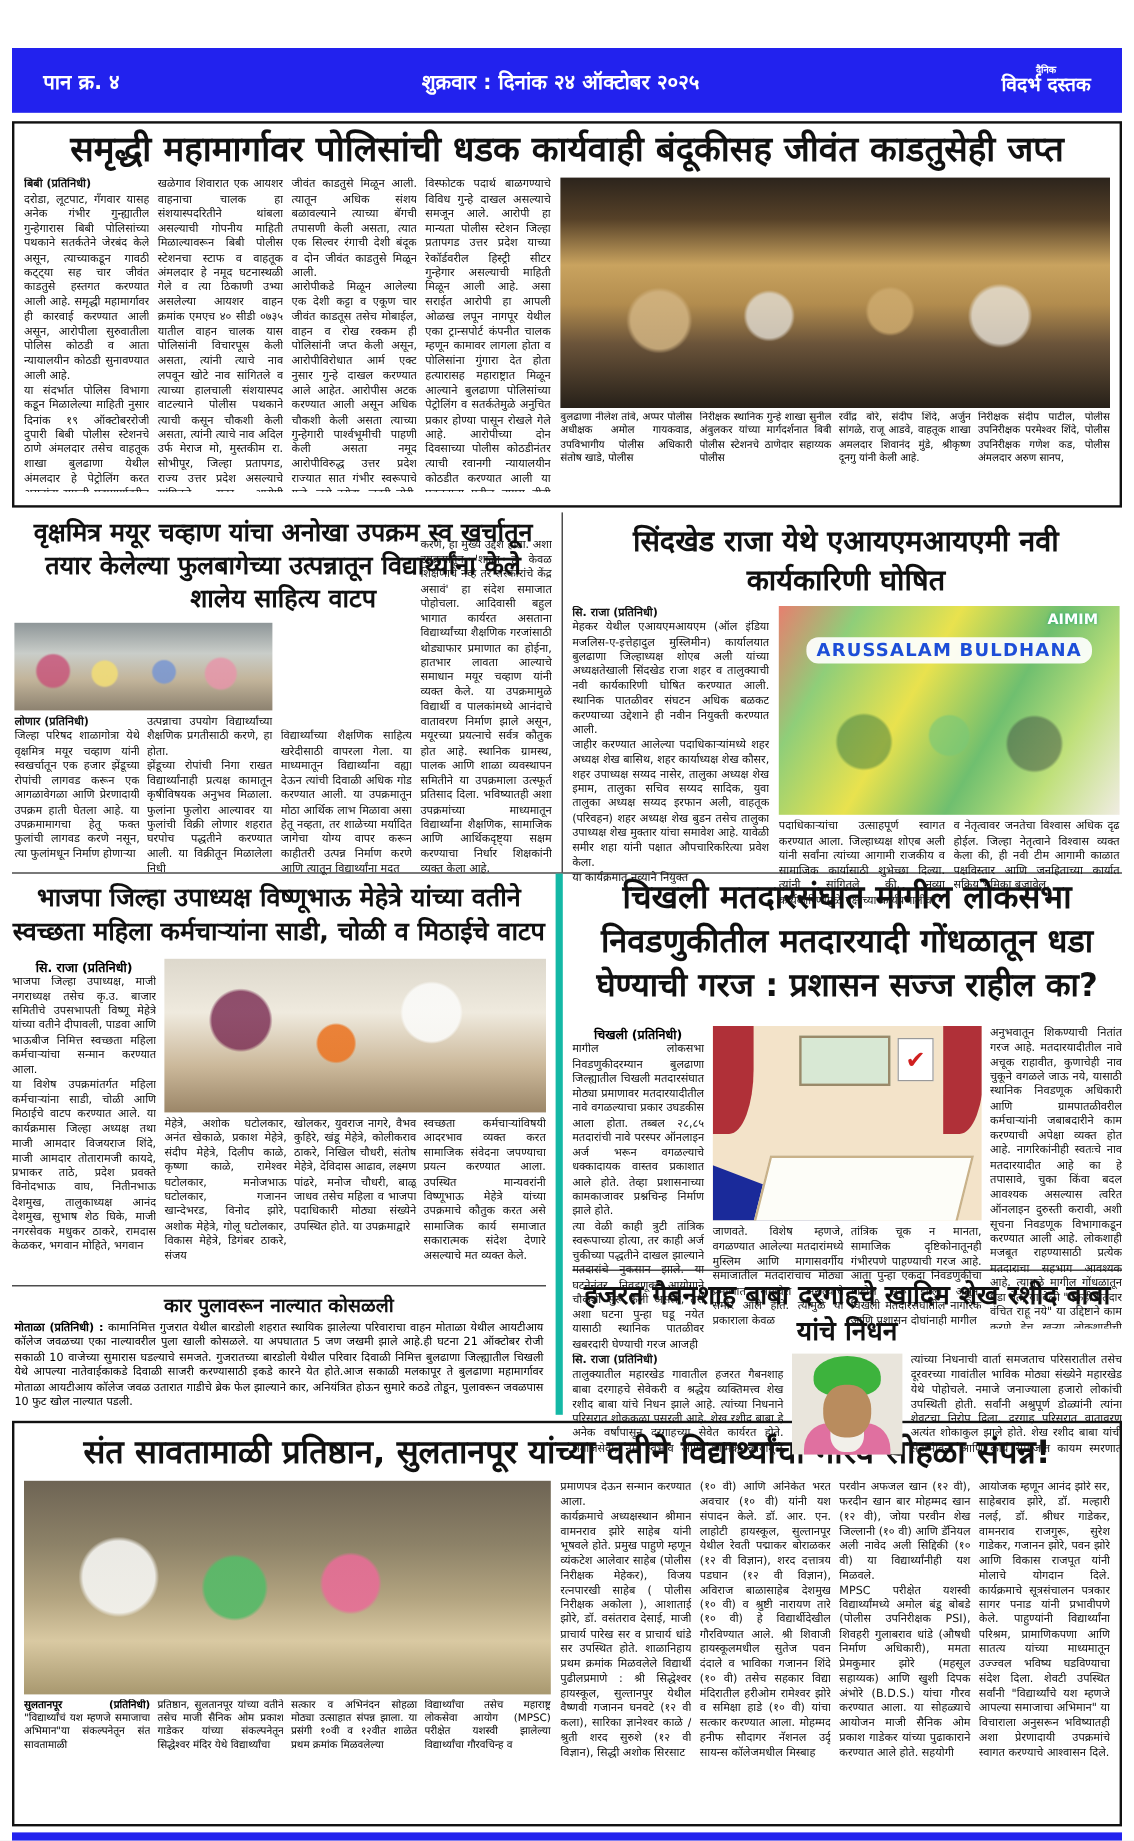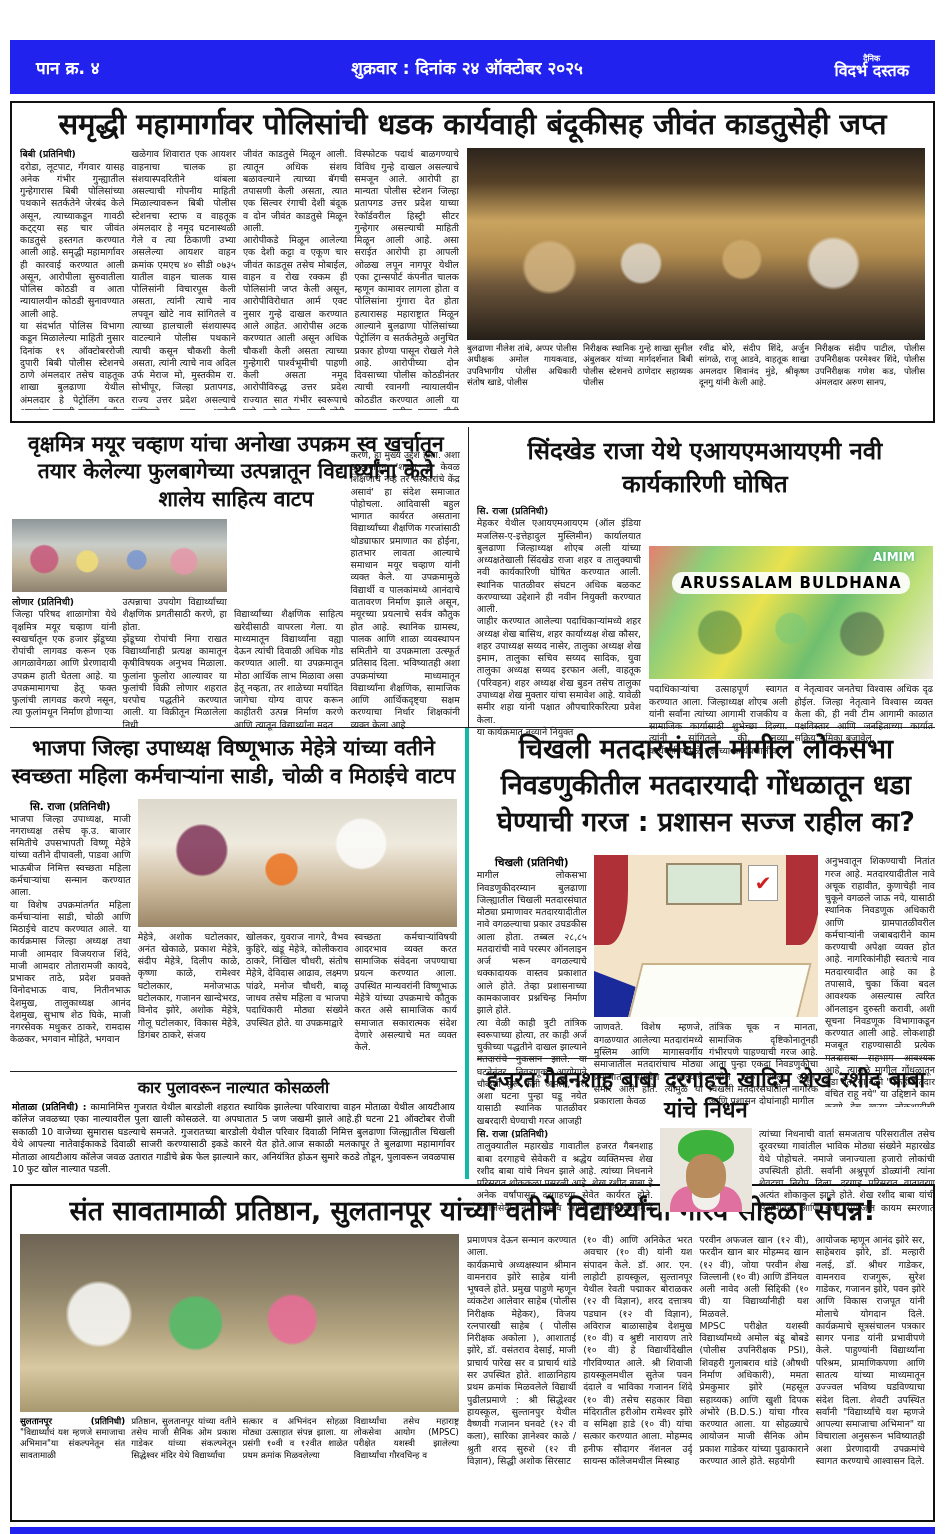--- a/index.html
+++ b/index.html
@@ -70,7 +70,7 @@
       radial-gradient(circle at 25% 65%, rgba(60,120,60,.5) 0 9%, transparent 10%),
       radial-gradient(circle at 50% 62%, rgba(120,200,120,.6) 0 9%, transparent 10%),
       radial-gradient(circle at 75% 66%, rgba(70,90,70,.55) 0 9%, transparent 10%),
-      linear-gradient(120deg,#e77f6f 0%,#8fce79 18%,#e9e24e 40%,#6fbf6f 62%,#bfe07a 80%,#f0ece2 100%); margin-top: 41px; }
+      linear-gradient(120deg,#e77f6f 0%,#8fce79 18%,#e9e24e 40%,#6fbf6f 62%,#bfe07a 80%,#f0ece2 100%); }
   .a3-banner { position:absolute; top:26px; left:8%; right:8%; background:rgba(255,255,255,.92);
                border-radius:10px; color:#000000; font-weight:bold; font-size:15px;
                text-align:center; padding:2px 0; letter-spacing:1px; }

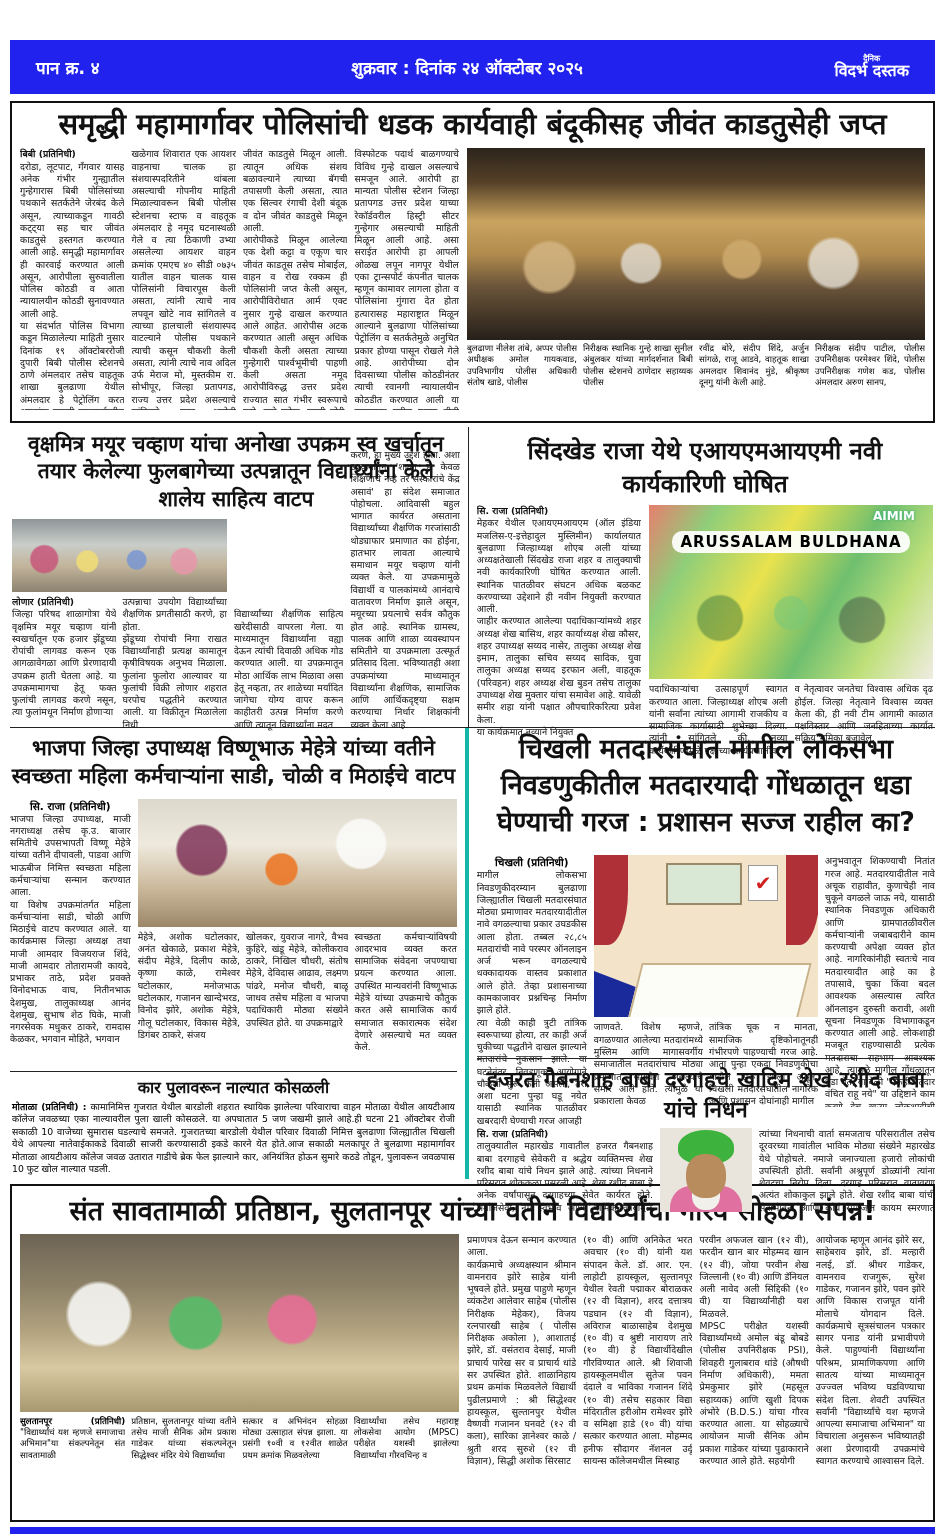--- a/index.html
+++ b/index.html
@@ -72,7 +72,7 @@
       radial-gradient(circle at 75% 66%, rgba(70,90,70,.55) 0 9%, transparent 10%),
       linear-gradient(120deg,#e77f6f 0%,#8fce79 18%,#e9e24e 40%,#6fbf6f 62%,#bfe07a 80%,#f0ece2 100%); }
   .a3-banner { position:absolute; top:26px; left:8%; right:8%; background:rgba(255,255,255,.92);
-               border-radius:10px; color:#000000; font-weight:bold; font-size:15px;
+               border-radius:10px; color:#1d4ed8; font-weight:bold; font-size:15px;
                text-align:center; padding:2px 0; letter-spacing:1px; }
   .a3-logo { position:absolute; top:4px; right:18px; color:#fff; font-weight:bold; font-size:12px;
              text-shadow:0 0 3px #2a7; }

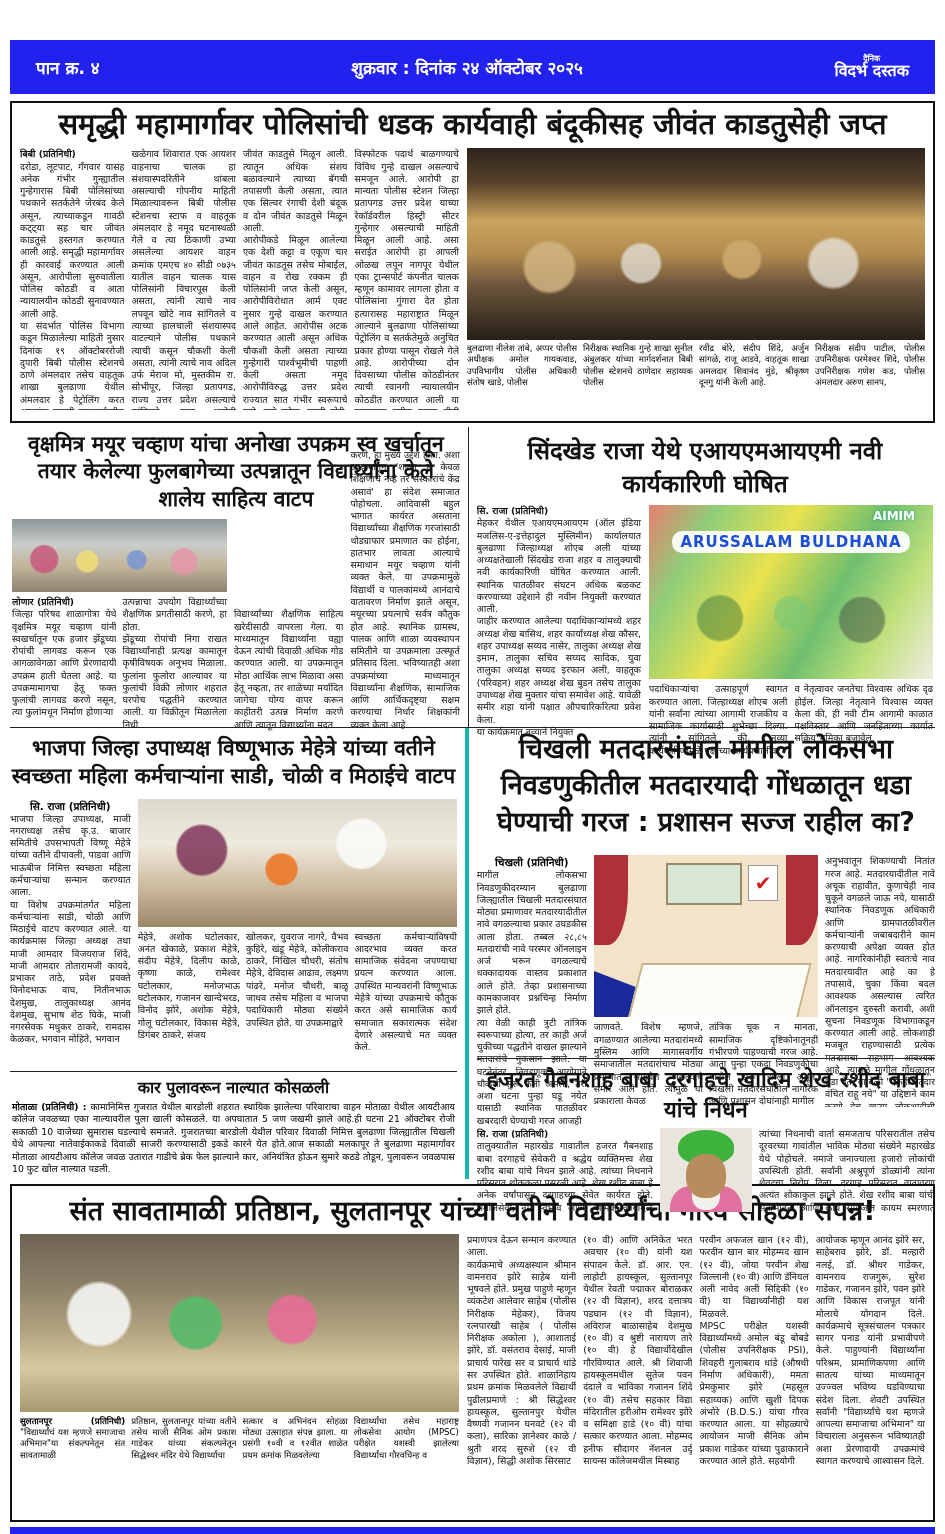--- a/index.html
+++ b/index.html
@@ -80,7 +80,7 @@
 
   
   .row3 { height:452px; display:flex; border-top:1px solid #222; }
-  .r3-left { flex:0 0 49.6%; border-right:4px solid #14b8a6; padding-right:8px; display:flex; flex-direction:column; }
+  .r3-left { flex:0 0 49.6%; border-right:6px solid #14b8a6; padding-right:8px; display:flex; flex-direction:column; }
   .r3-right { flex:1; padding-left:8px; display:flex; flex-direction:column; }
 
   .a4 { height:352px; padding-top:2px; }

